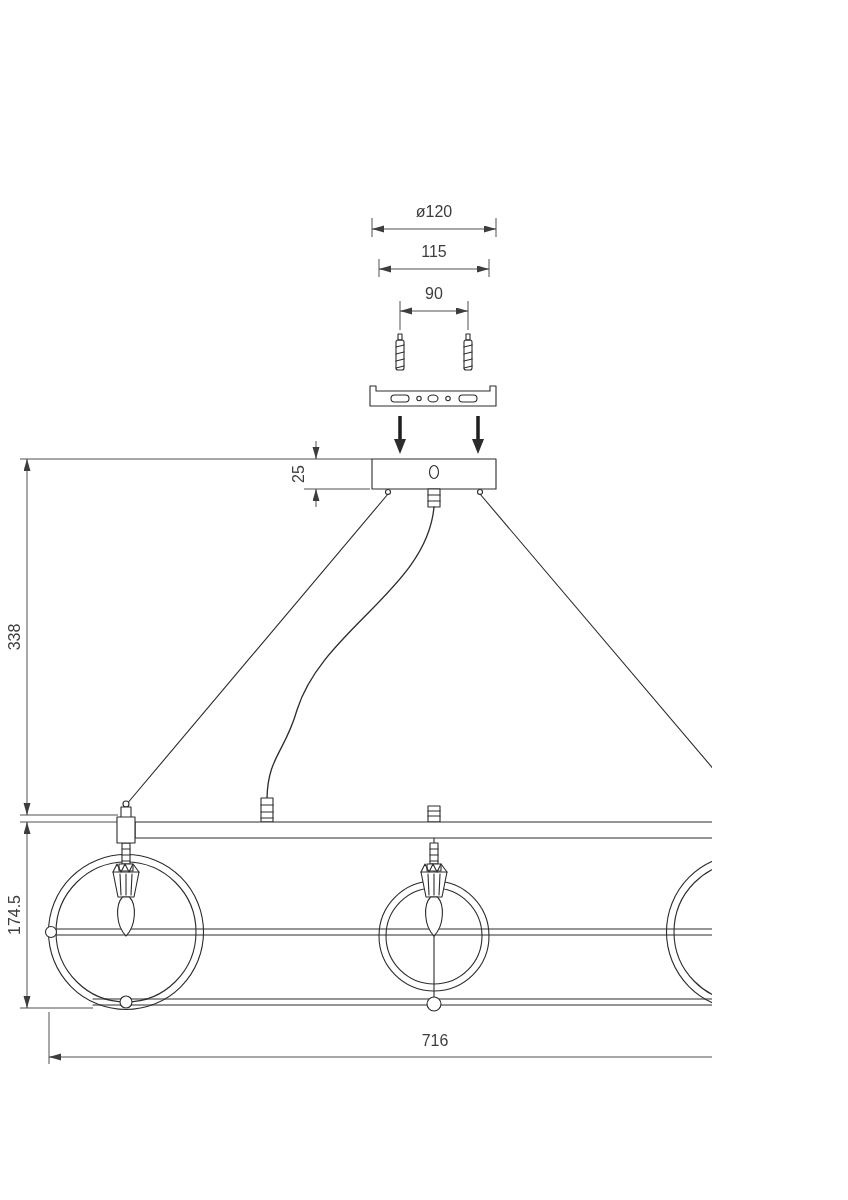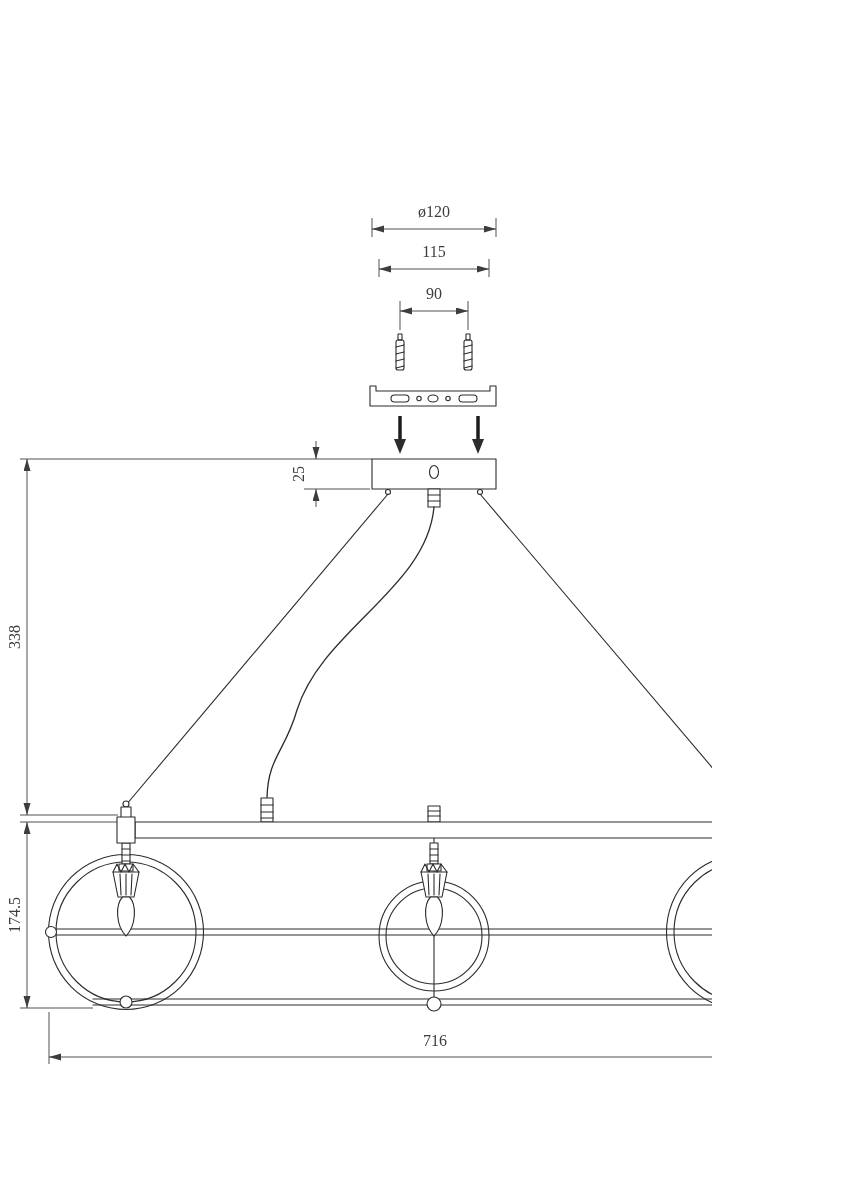--- a/index.html
+++ b/index.html
@@ -4,7 +4,7 @@
 <style>
   html,body{margin:0;padding:0;background:#fff;}
   .stage{position:relative;width:712px;height:1200px;background:var(--background,#ffffff);
-         font-family:Liberation Serif, serif;overflow:hidden;border-radius:14px;}
+         font-family:Liberation Sans, sans-serif;overflow:hidden;border-radius:14px;}
   svg{display:block;}
   .struct{stroke:var(--line,#2c2c2c);stroke-width:1.1;fill:none;stroke-linecap:round;stroke-linejoin:round;}
   .fillw{fill:#ffffff;}

